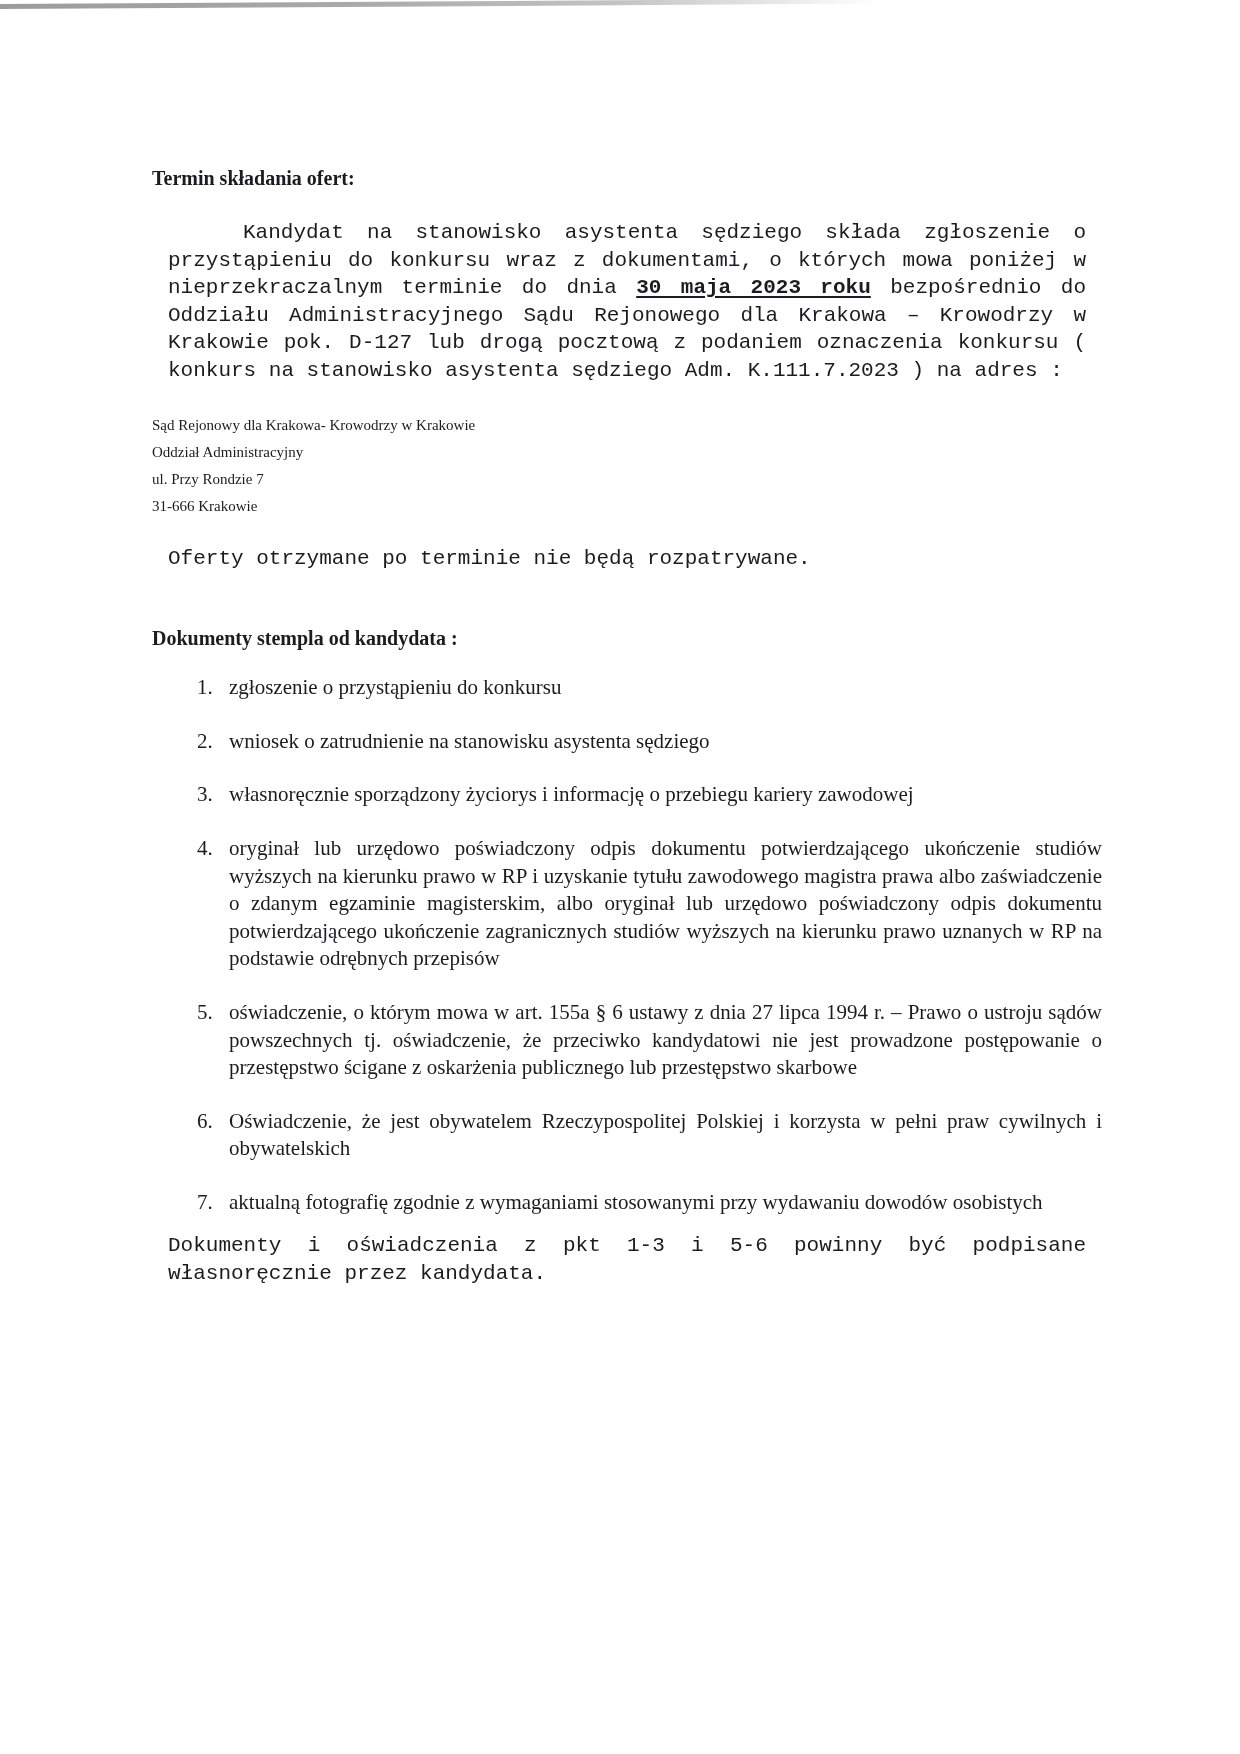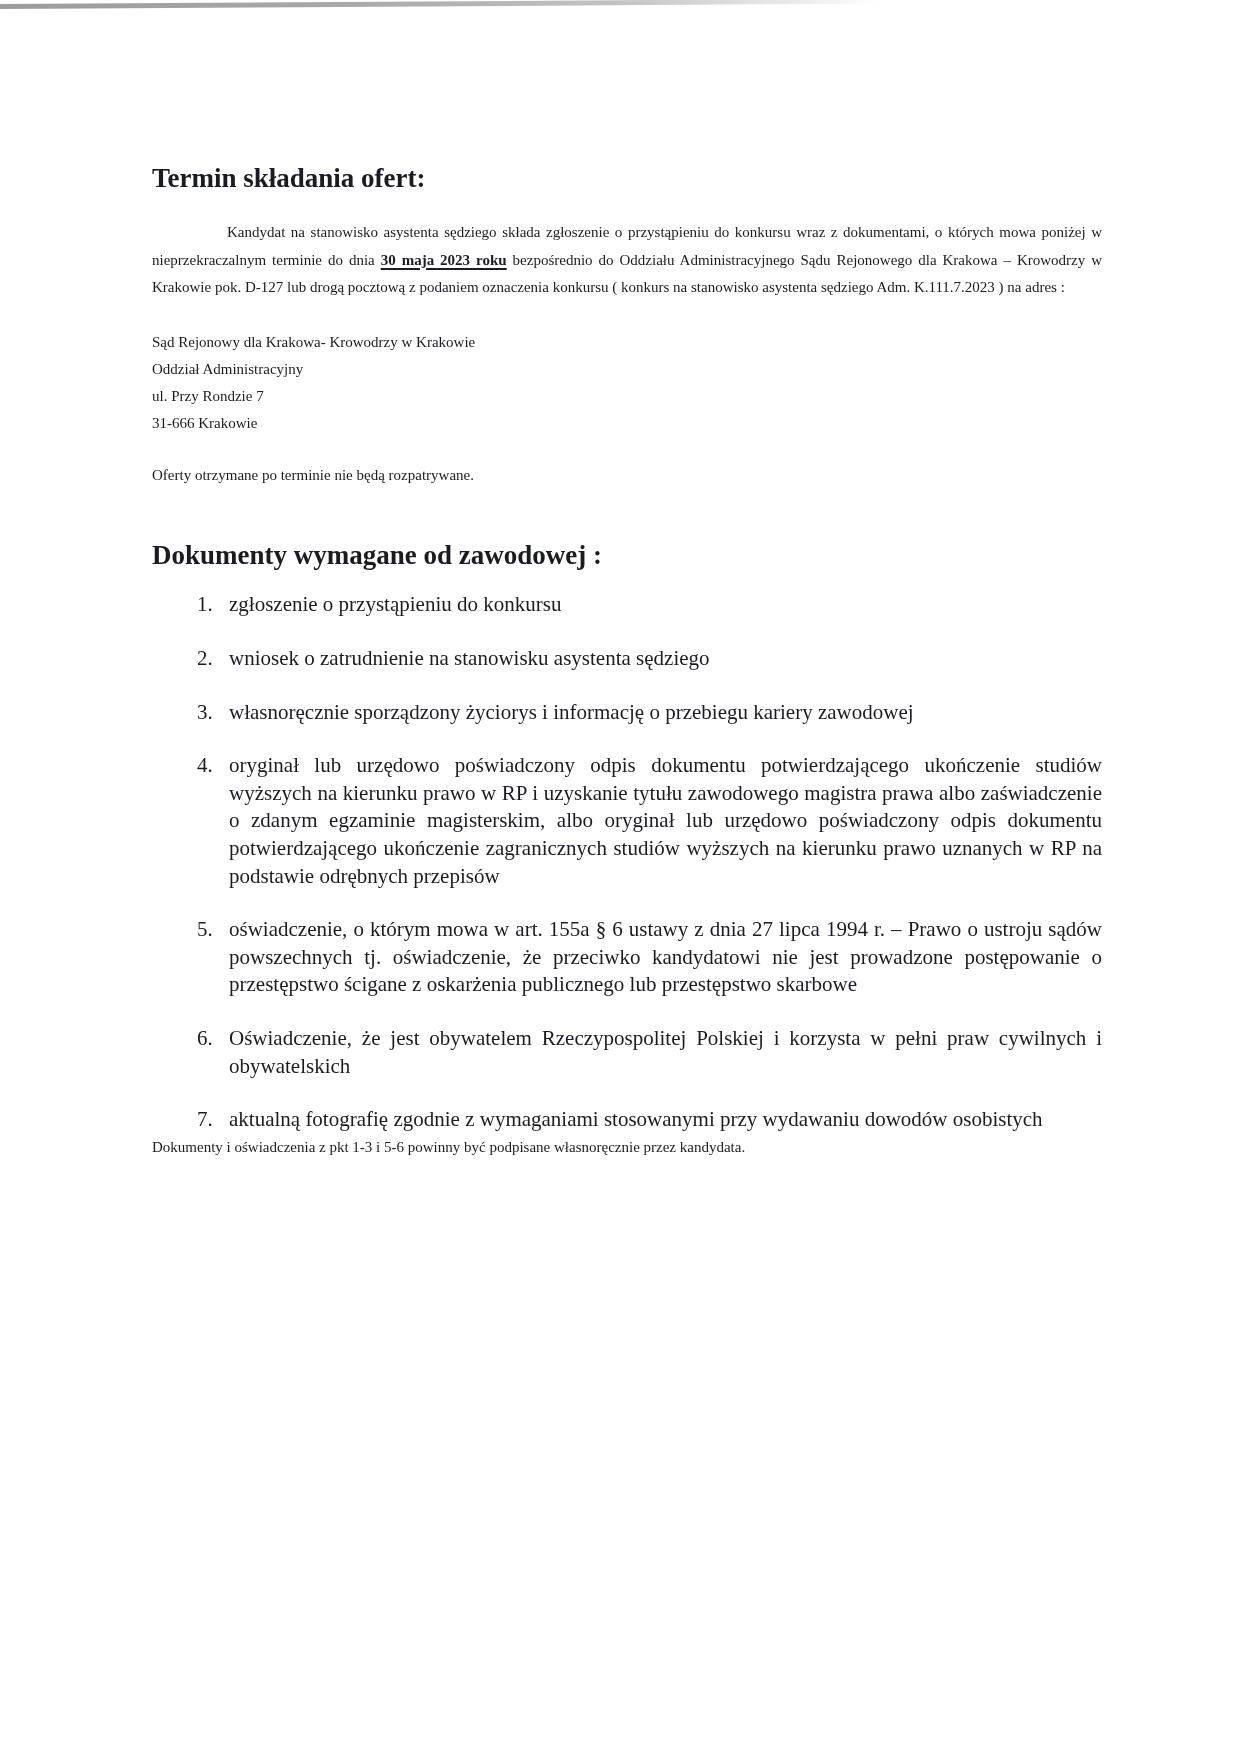--- a/index.html
+++ b/index.html
@@ -34,7 +34,7 @@
     }
     .heading {
       font-weight: bold;
-      font-size: 27px;
+      font-size: 20px;
       margin: 0;
       line-height: 26px;
     }

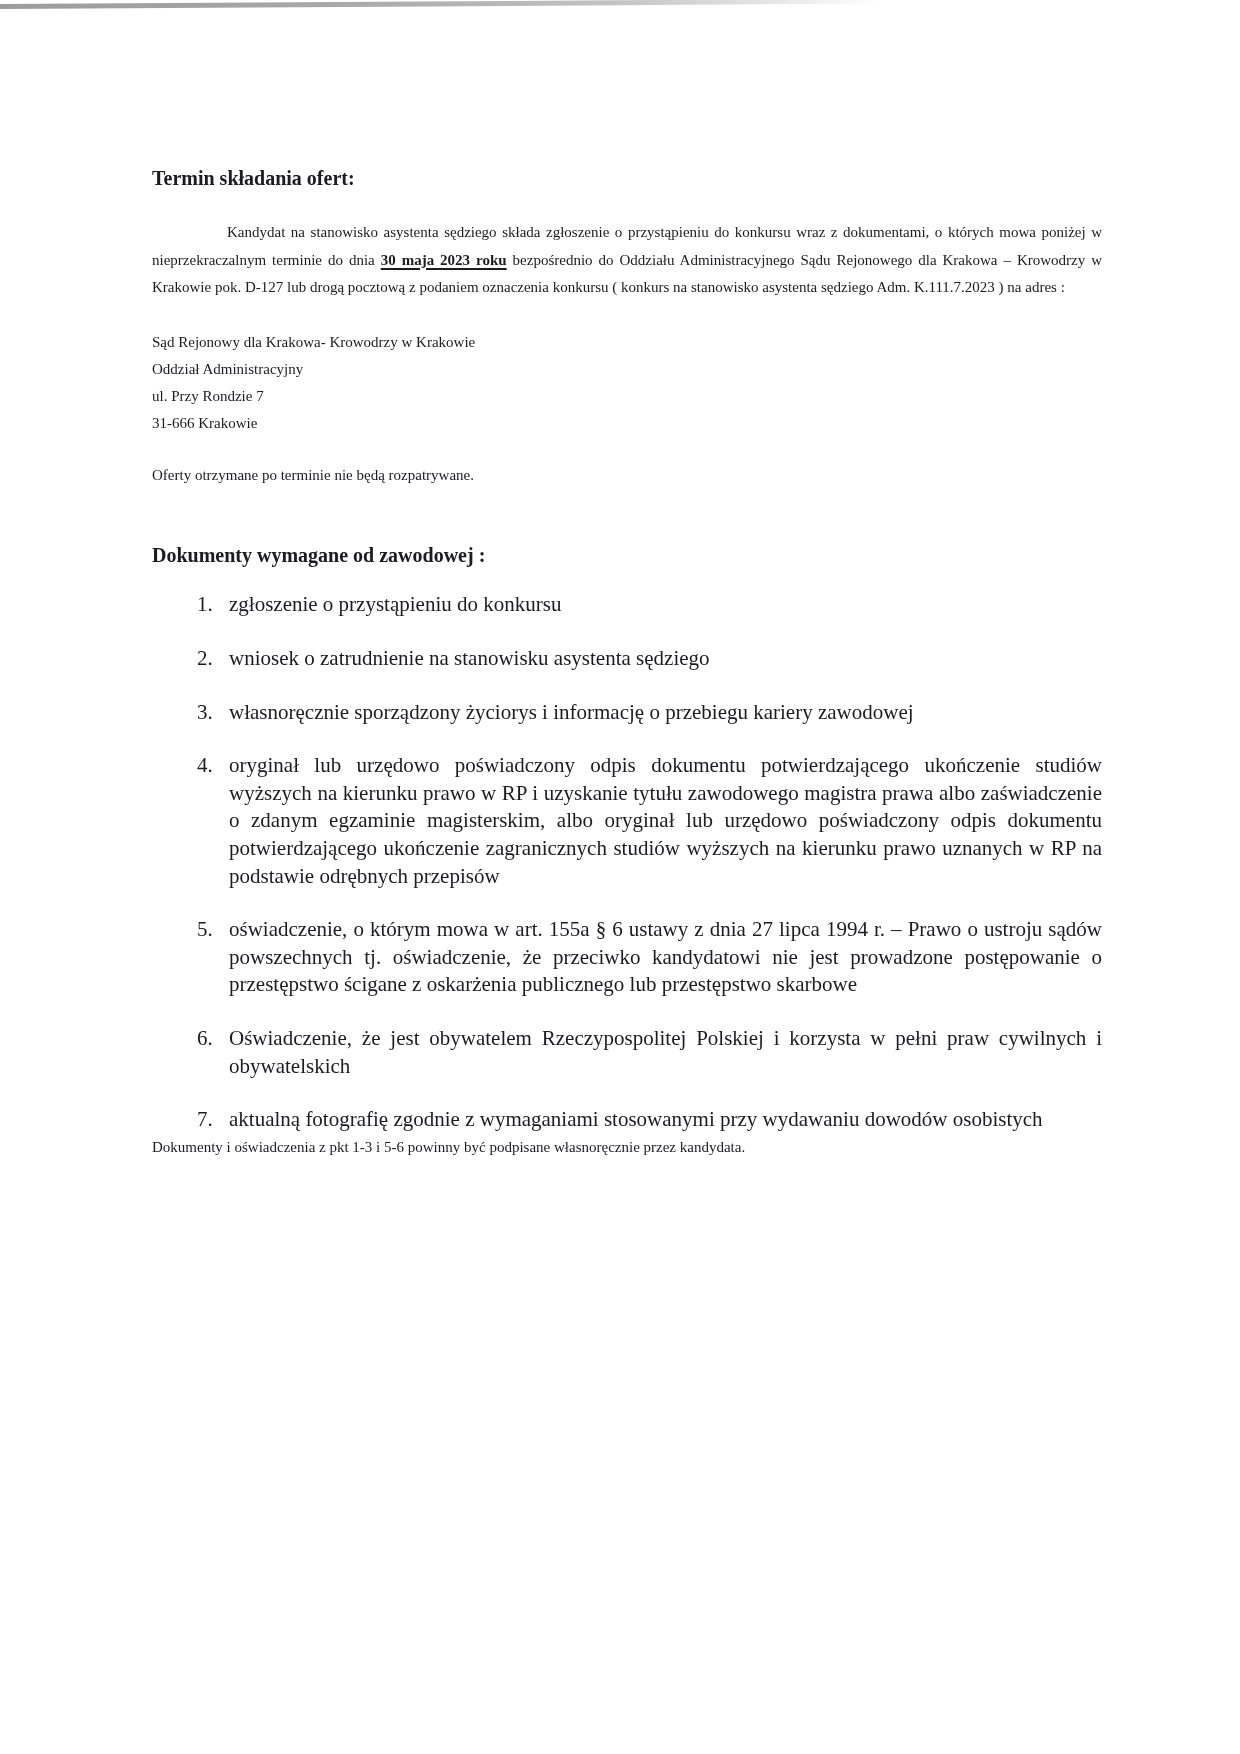--- a/index.html
+++ b/index.html
@@ -39,10 +39,11 @@
       line-height: 26px;
     }
     .para {
-      font-size: 15px;
+      font-size: 21px;
       line-height: 27.6px;
       text-align: justify;
-      margin: 0;
+      margin: 16px;
+      font-family: Liberation Mono, monospace;
     }
     .para.indent { text-indent: 75px; }
     .deadline {

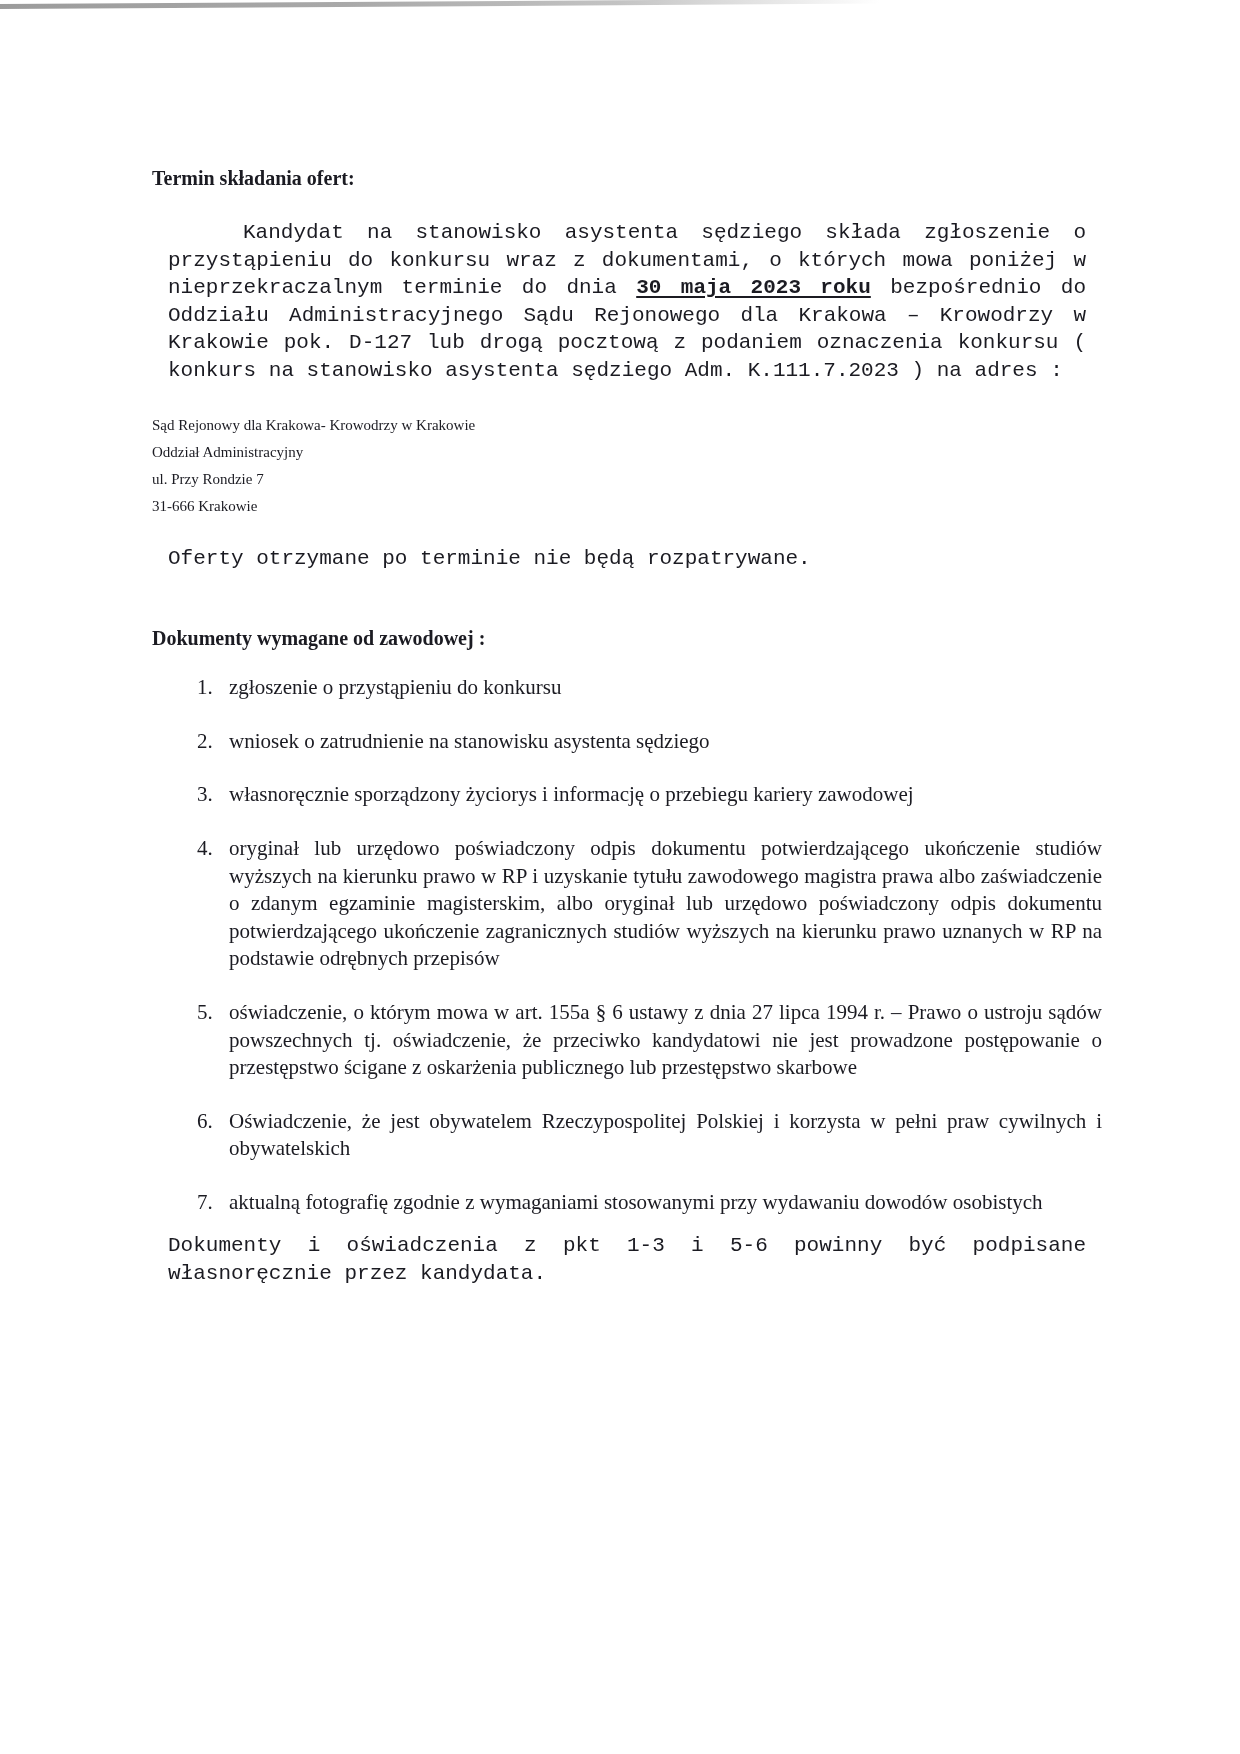--- a/index.html
+++ b/index.html
@@ -99,7 +99,7 @@
 
   <p class="para" style="margin-top:25px;">Oferty otrzymane po terminie nie będą rozpatrywane.</p>
 
-  <h2 class="heading" style="margin-top:53px;">Dokumenty wymagane od zawodowej :</h2>
+  <h2 class="heading" style="margin-top:53px;">Dokumenty stempla od kandydata :</h2>
 
   <ol class="list" style="margin-top:23px;">
     <li class="list-item">

